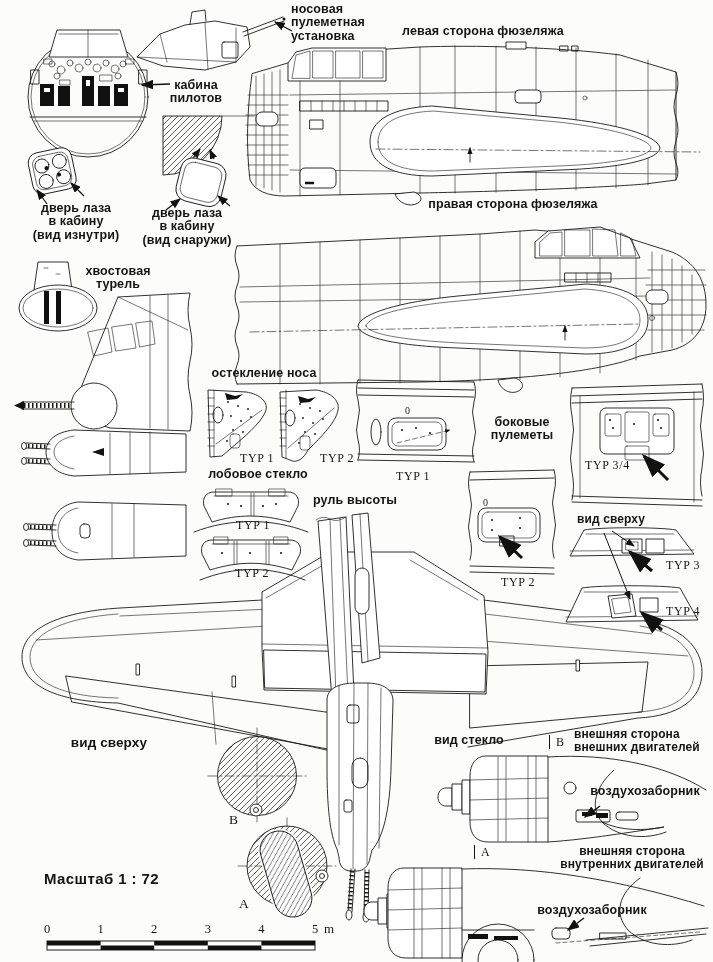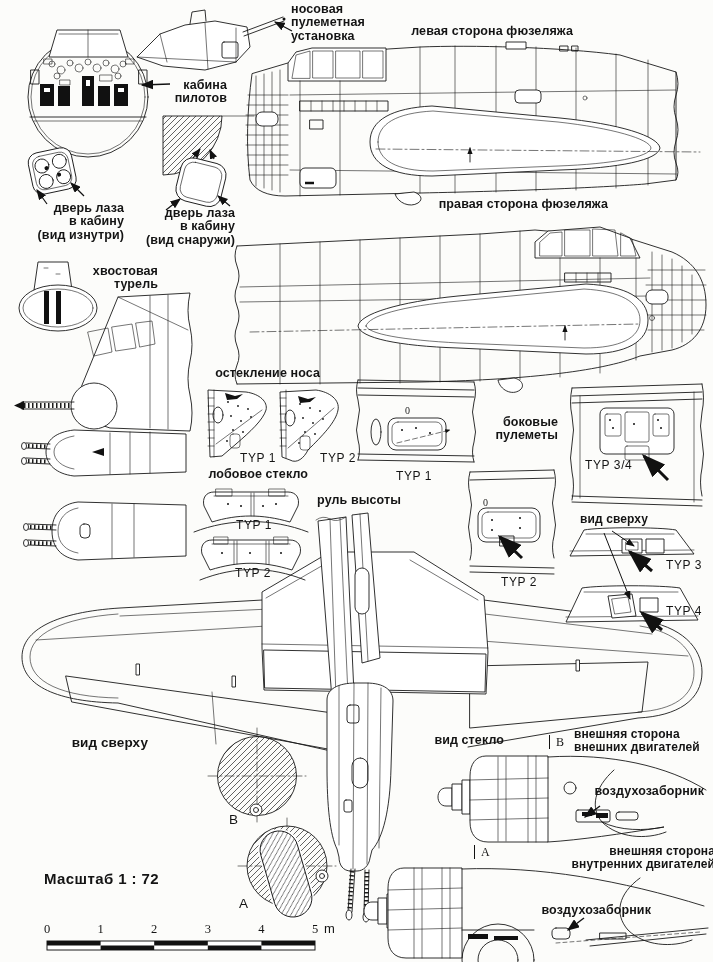--- a/index.html
+++ b/index.html
@@ -13,7 +13,7 @@
   .thin{stroke-width:.6}
   .dd{stroke-dasharray:9 3 2 3}
   .lbl{position:absolute;font-weight:bold;font-size:12.5px;line-height:1.06;
-       white-space:pre-line;text-align:right;letter-spacing:.1px}
+       white-space:pre-line;text-align:center;letter-spacing:.1px}
   .left{text-align:left}
   .ser{position:absolute;font-family:Liberation Sans, sans-serif;font-weight:normal;
        font-size:12px;letter-spacing:.6px;white-space:nowrap}

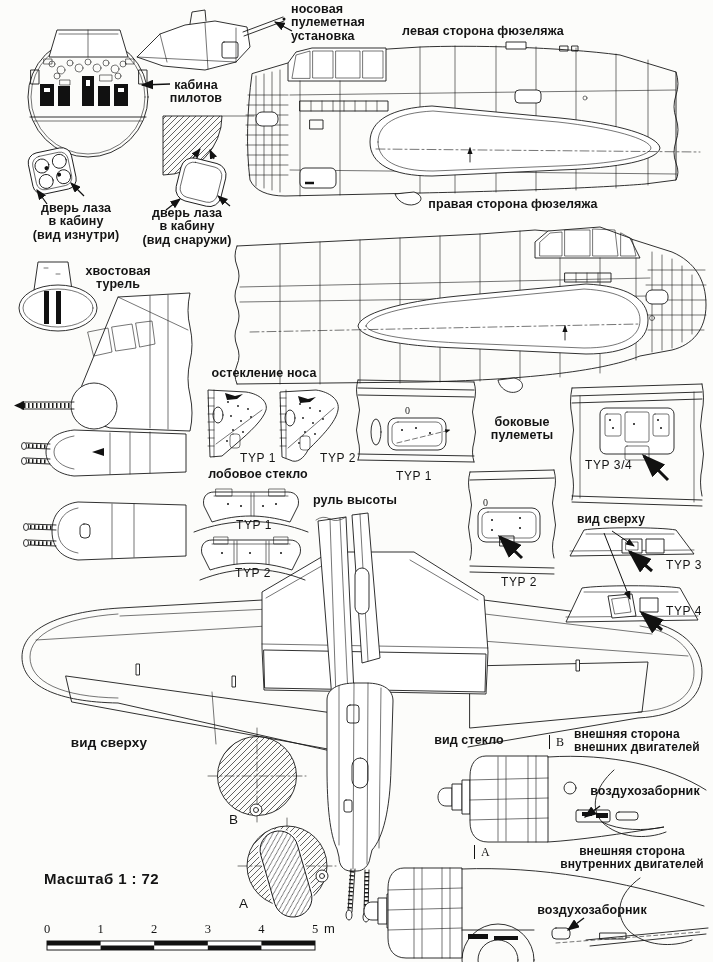--- a/index.html
+++ b/index.html
@@ -15,7 +15,7 @@
   .lbl{position:absolute;font-weight:bold;font-size:12.5px;line-height:1.06;
        white-space:pre-line;text-align:center;letter-spacing:.1px}
   .left{text-align:left}
-  .ser{position:absolute;font-family:Liberation Sans, sans-serif;font-weight:normal;
+  .ser{position:absolute;font-family:Liberation Serif, serif;font-weight:normal;
        font-size:12px;letter-spacing:.6px;white-space:nowrap}
   .big{font-size:15px;letter-spacing:.4px}
   .sm{font-size:12px}

